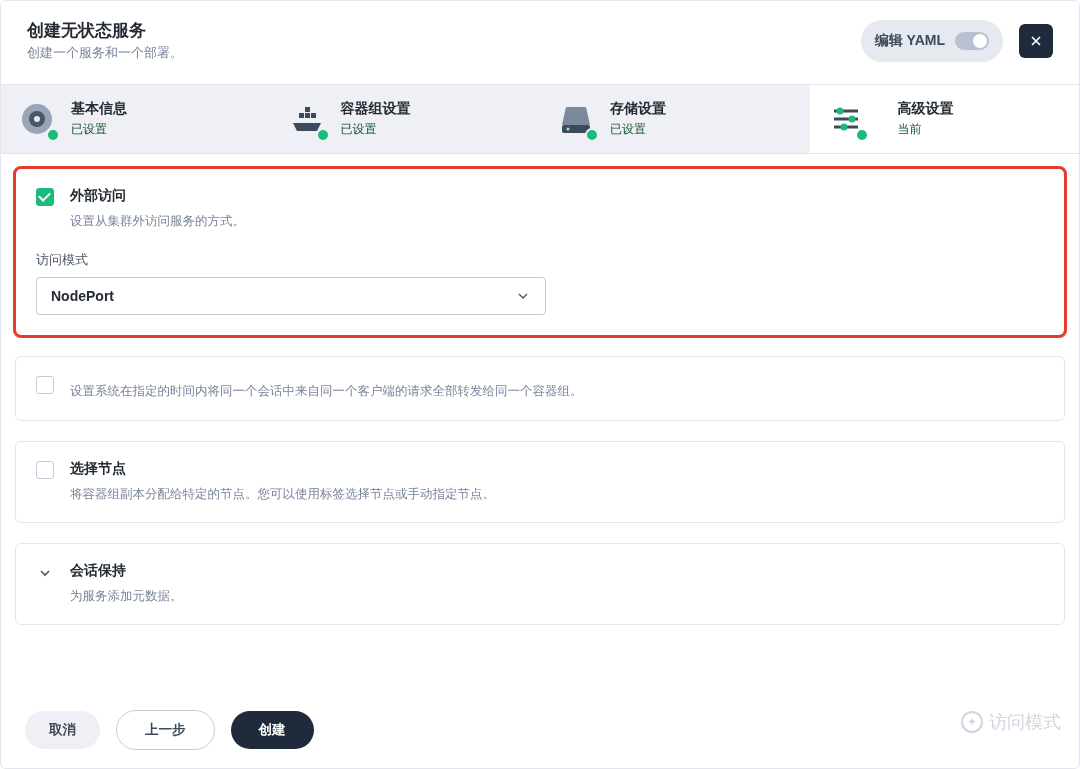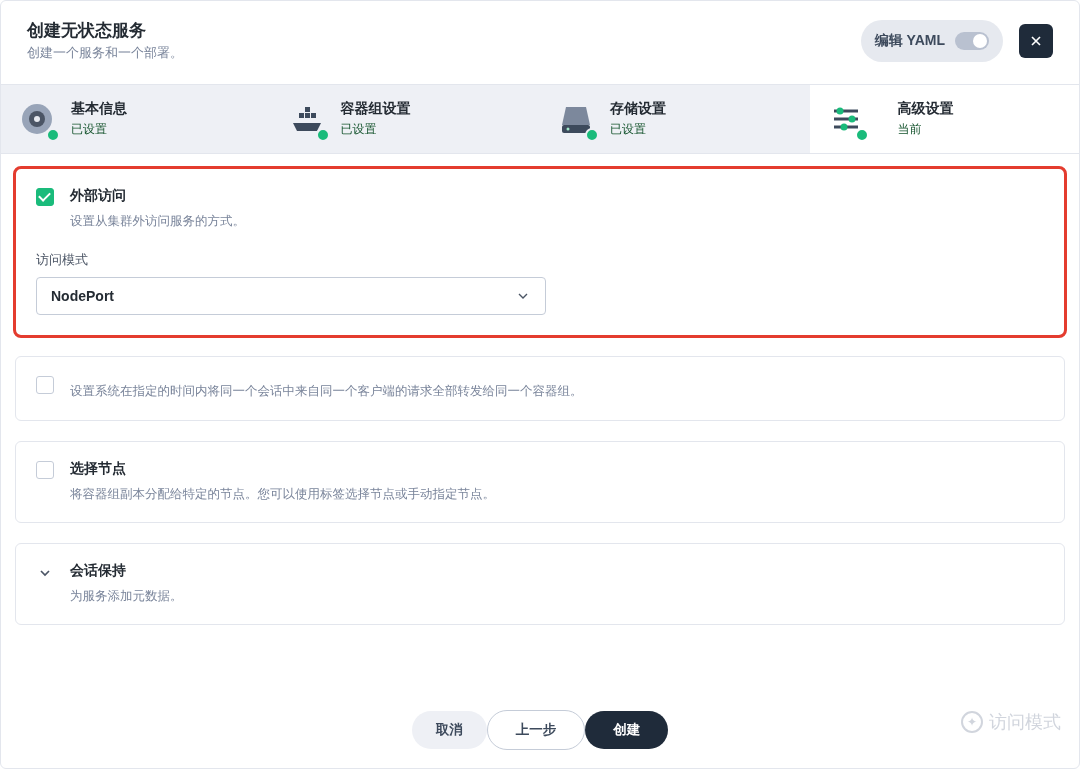--- a/index.html
+++ b/index.html
@@ -112,7 +112,7 @@
 
   
   .ftr{
-    display:flex; justify-content:center; gap:0;
+    display:flex; justify-content:flex-start; gap:16px;
     padding:18px 24px; align-items:center;
   }
   .btn-plain{

